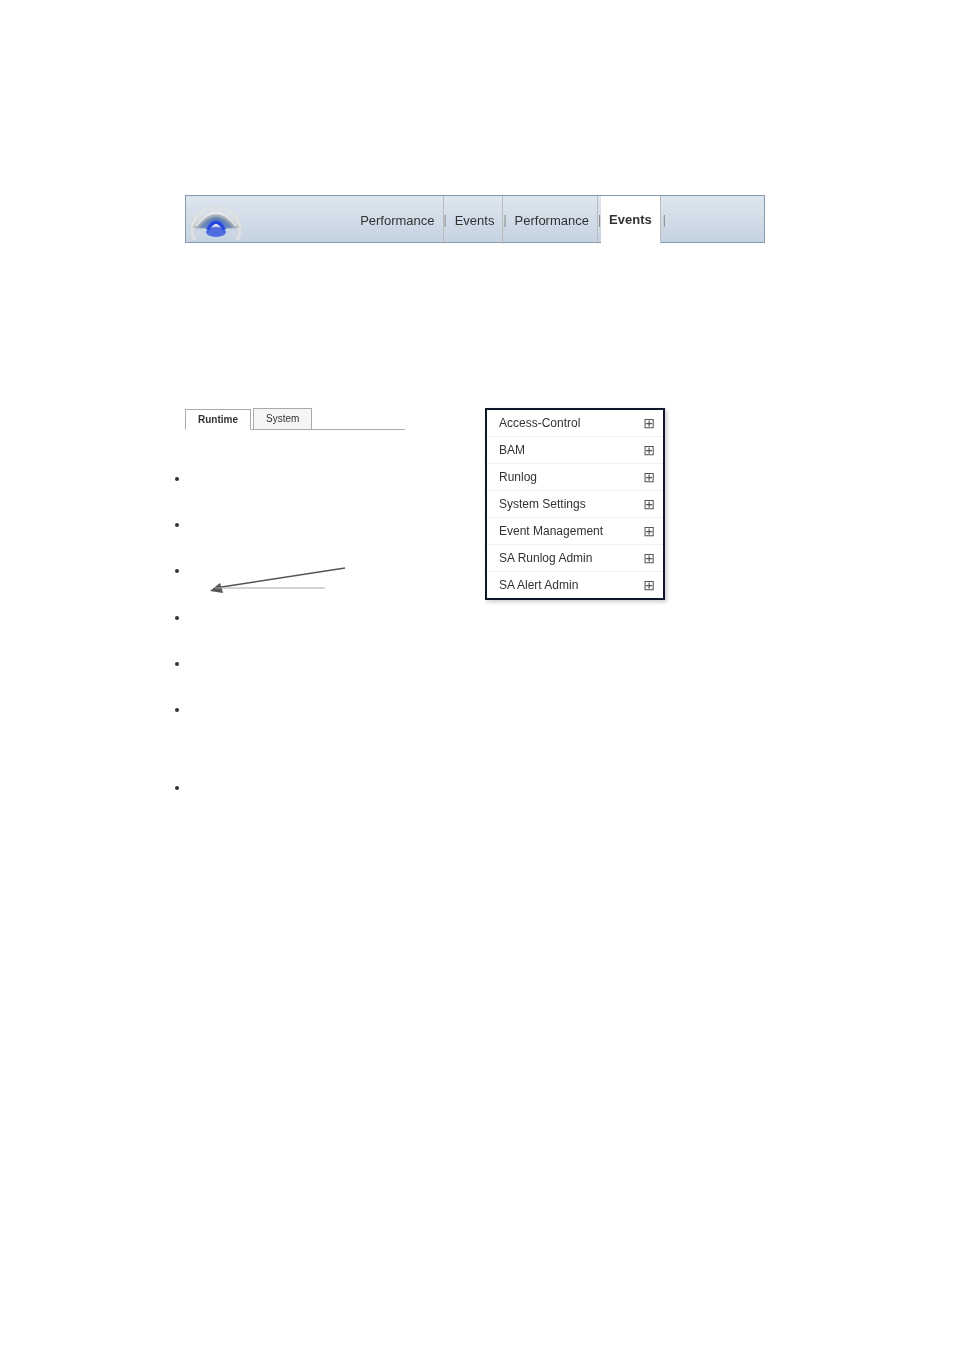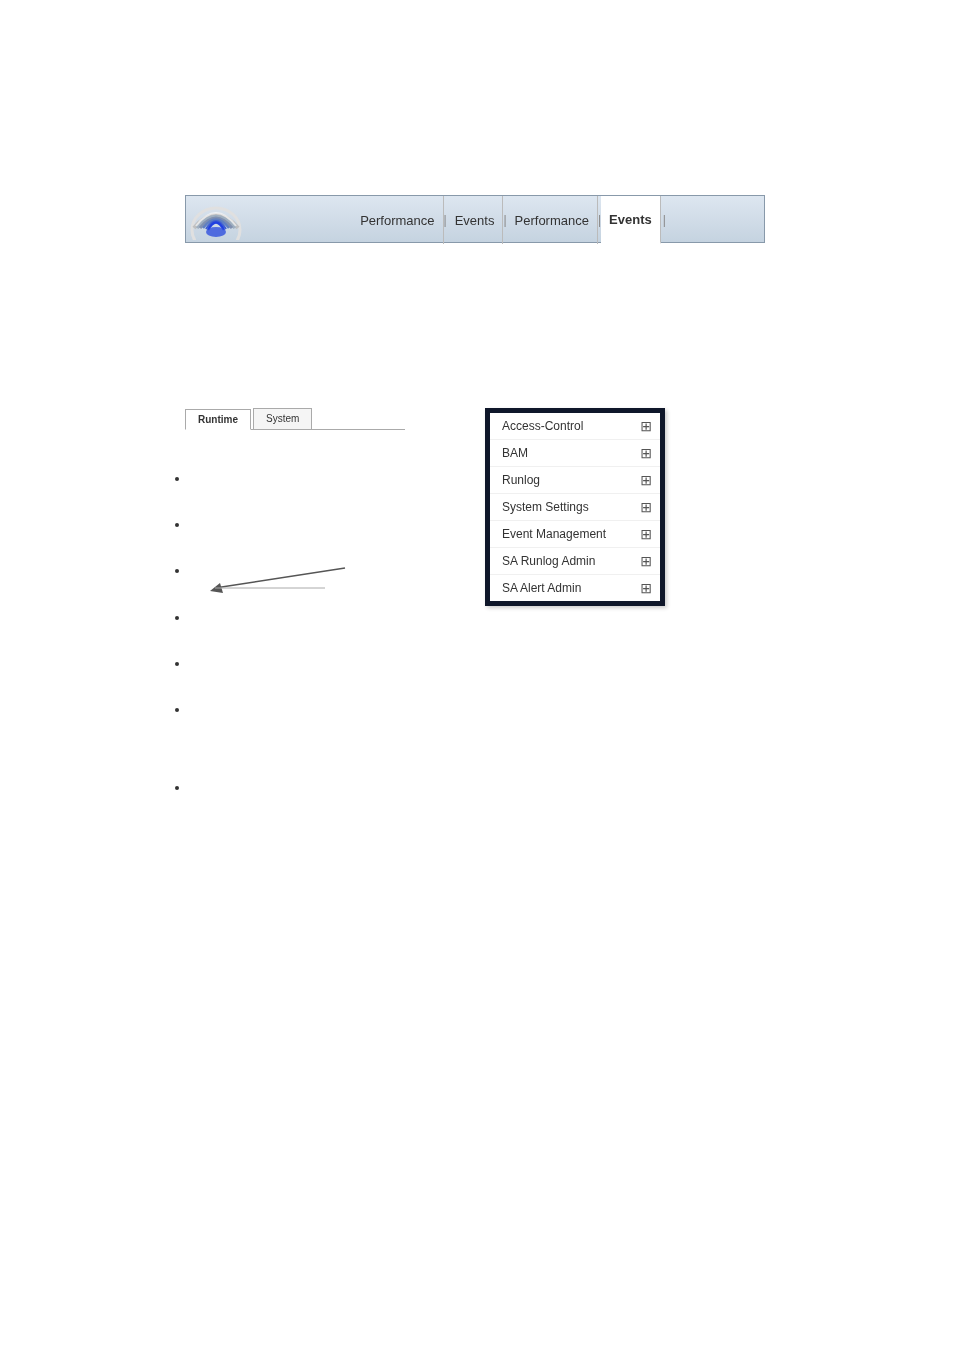--- a/index.html
+++ b/index.html
@@ -88,7 +88,7 @@
       top: 0;
       left: 300px;
       background: #fff;
-      border: 5px solid #0f172a;
+      border: 2px solid #0f172a;
       box-shadow: 2px 2px 4px rgba(0,0,0,0.2);
       z-index: 100;
       min-width: 180px;

